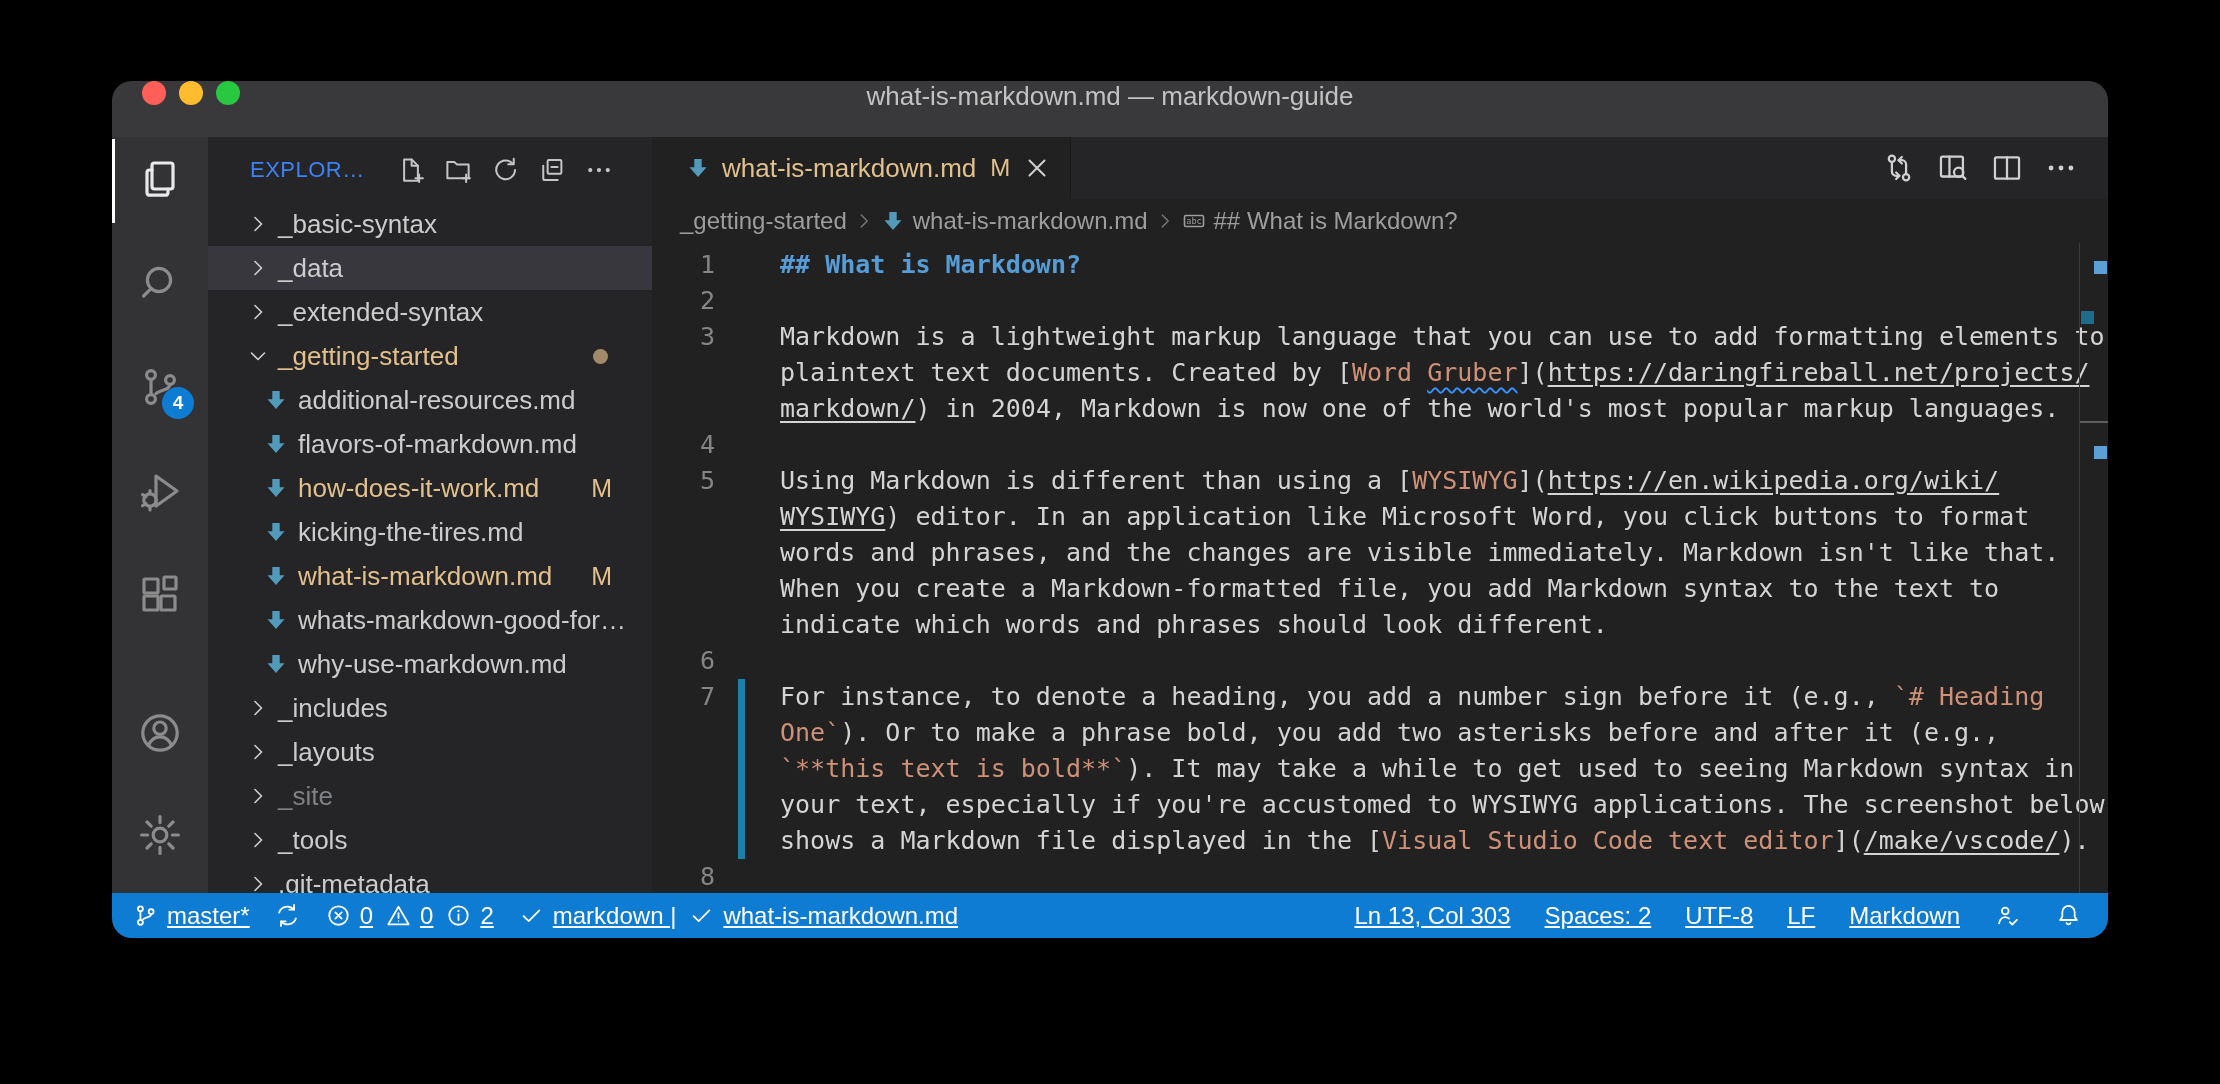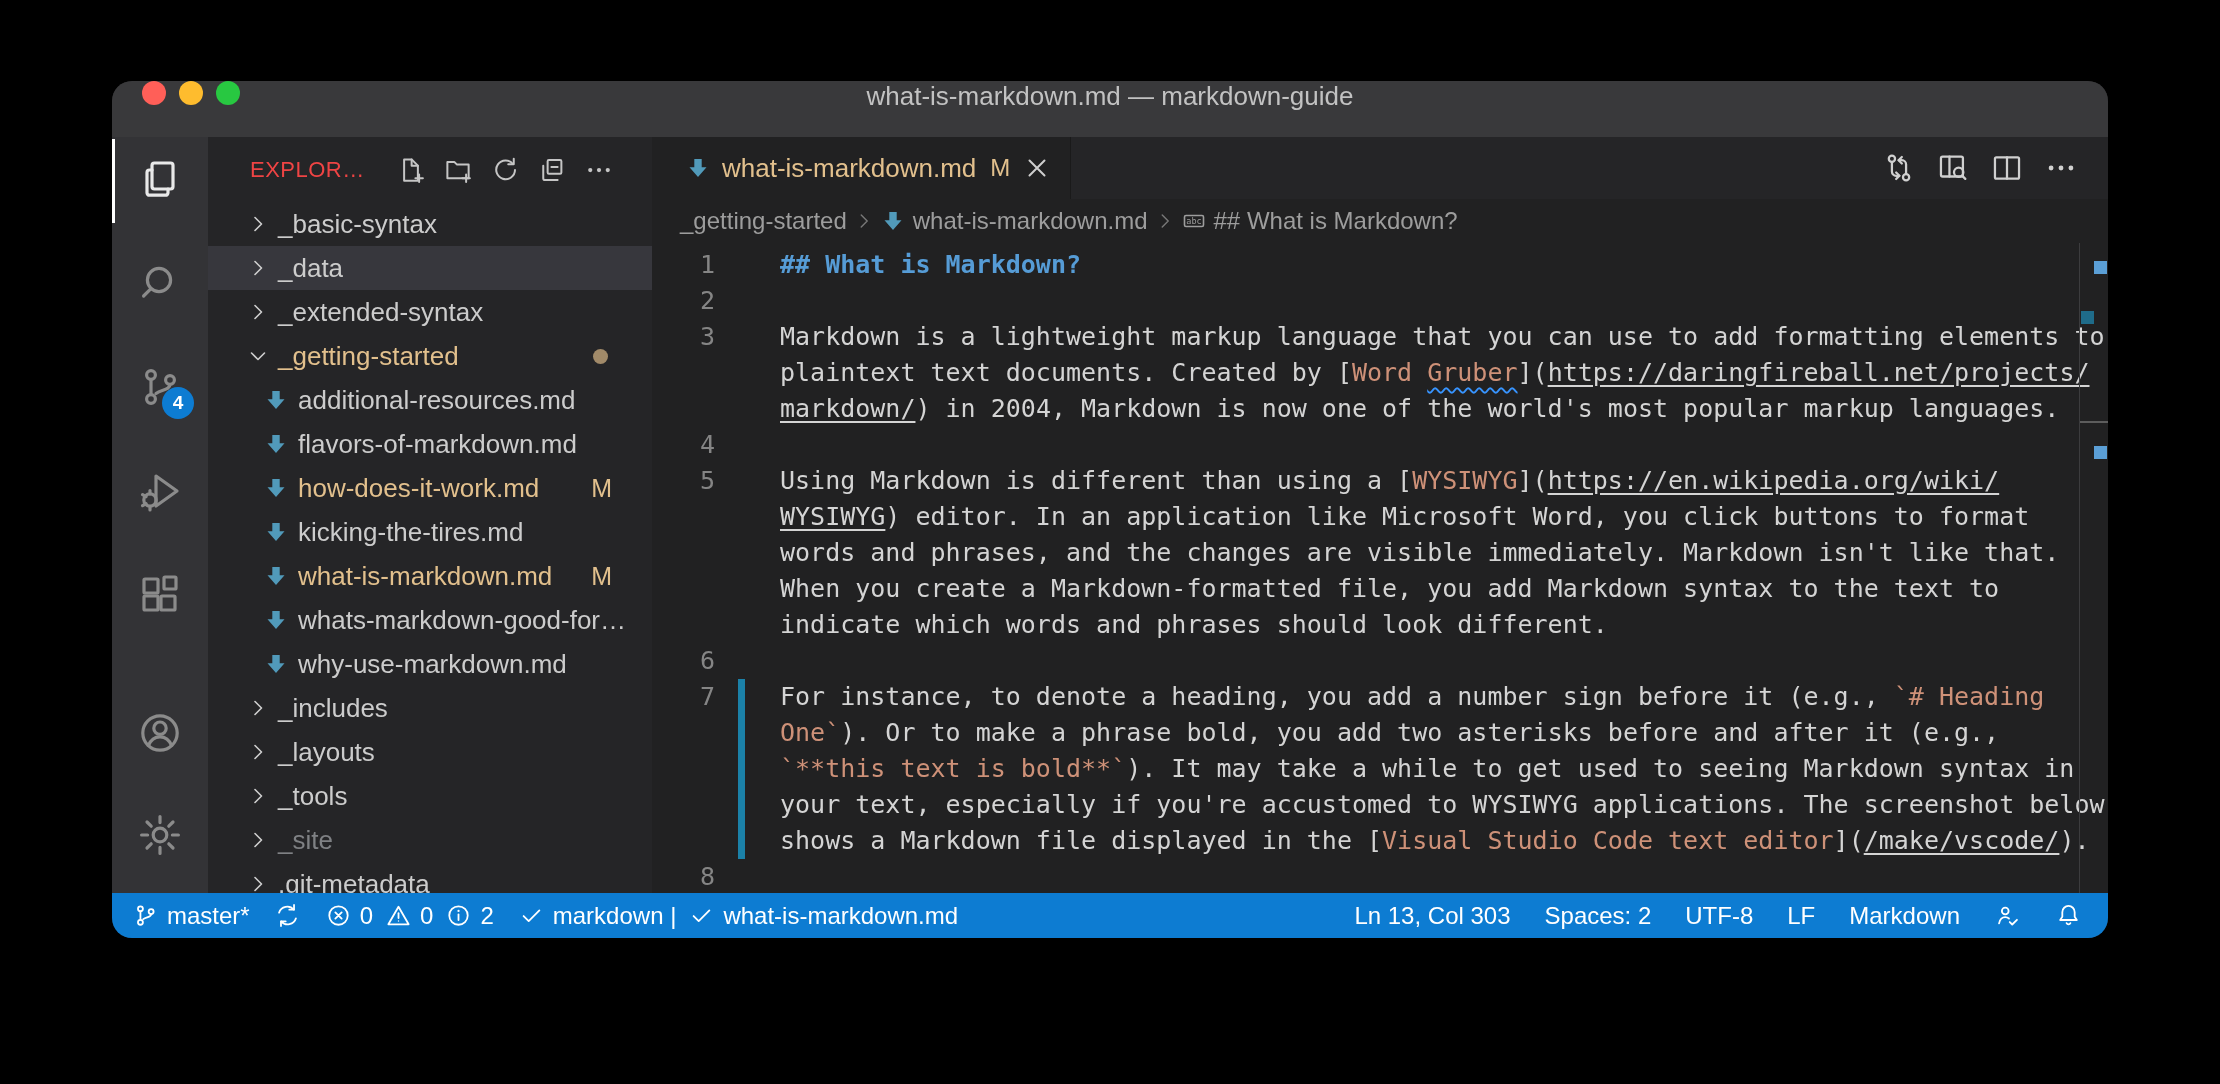--- a/index.html
+++ b/index.html
@@ -37,7 +37,7 @@
   
   .sidebar{width:444px;flex:none;background:#252527;display:flex;flex-direction:column;min-height:0;}
   .sidebar-header{height:65px;flex:none;display:flex;align-items:center;}
-  .sidebar-title{margin-left:42px;color:#ef4444;font-size:22px;letter-spacing:.5px;white-space:nowrap;}
+  .sidebar-title{margin-left:42px;color:#3b82f6;font-size:22px;letter-spacing:.5px;white-space:nowrap;}
   .sidebar-tools{margin-left:auto;margin-right:38px;display:flex;gap:17px;}
   .stool{width:30px;height:30px;color:#c5c5c5;}
   .stool svg{width:30px;height:30px;}

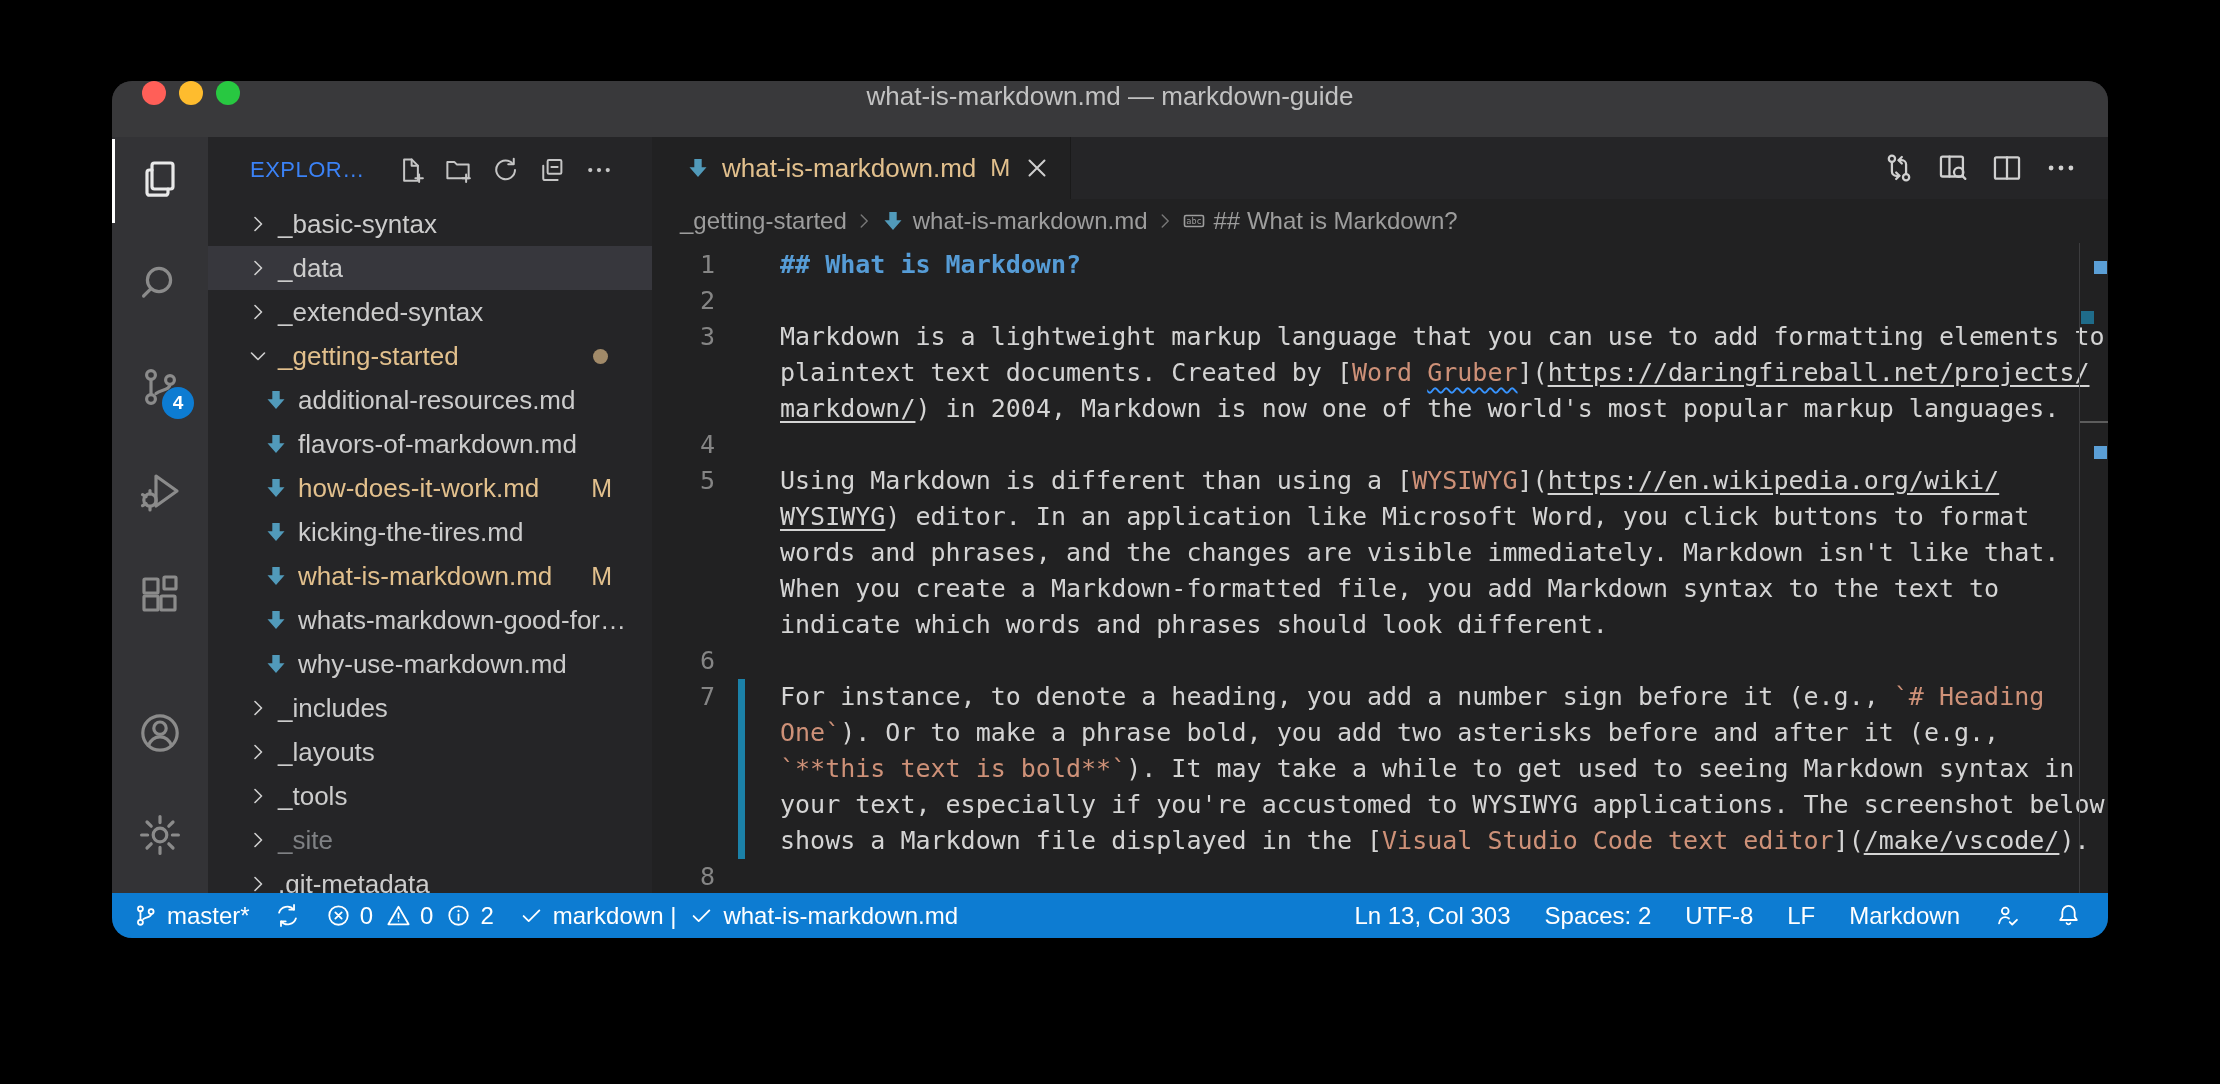--- a/index.html
+++ b/index.html
@@ -276,17 +276,17 @@
                 </svg></span>
               <span class="tlabel">_layouts</span>
             </div>
+            <div class="trow folder git-ignored">
+              <span class="twisty"><svg viewBox="0 0 24 24" fill="none" stroke="currentColor" stroke-width="1.6" stroke-linecap="round" stroke-linejoin="round">
+                  <path d="M9 5.5 15.5 12 9 18.5"></path>
+                </svg></span>
+              <span class="tlabel">_site</span>
+            </div>
             <div class="trow folder">
               <span class="twisty"><svg viewBox="0 0 24 24" fill="none" stroke="currentColor" stroke-width="1.6" stroke-linecap="round" stroke-linejoin="round">
                   <path d="M9 5.5 15.5 12 9 18.5"></path>
                 </svg></span>
               <span class="tlabel">_tools</span>
-            </div>
-            <div class="trow folder git-ignored">
-              <span class="twisty"><svg viewBox="0 0 24 24" fill="none" stroke="currentColor" stroke-width="1.6" stroke-linecap="round" stroke-linejoin="round">
-                  <path d="M9 5.5 15.5 12 9 18.5"></path>
-                </svg></span>
-              <span class="tlabel">_site</span>
             </div>
             <div class="trow folder">
               <span class="twisty"><svg viewBox="0 0 24 24" fill="none" stroke="currentColor" stroke-width="1.6" stroke-linecap="round" stroke-linejoin="round">

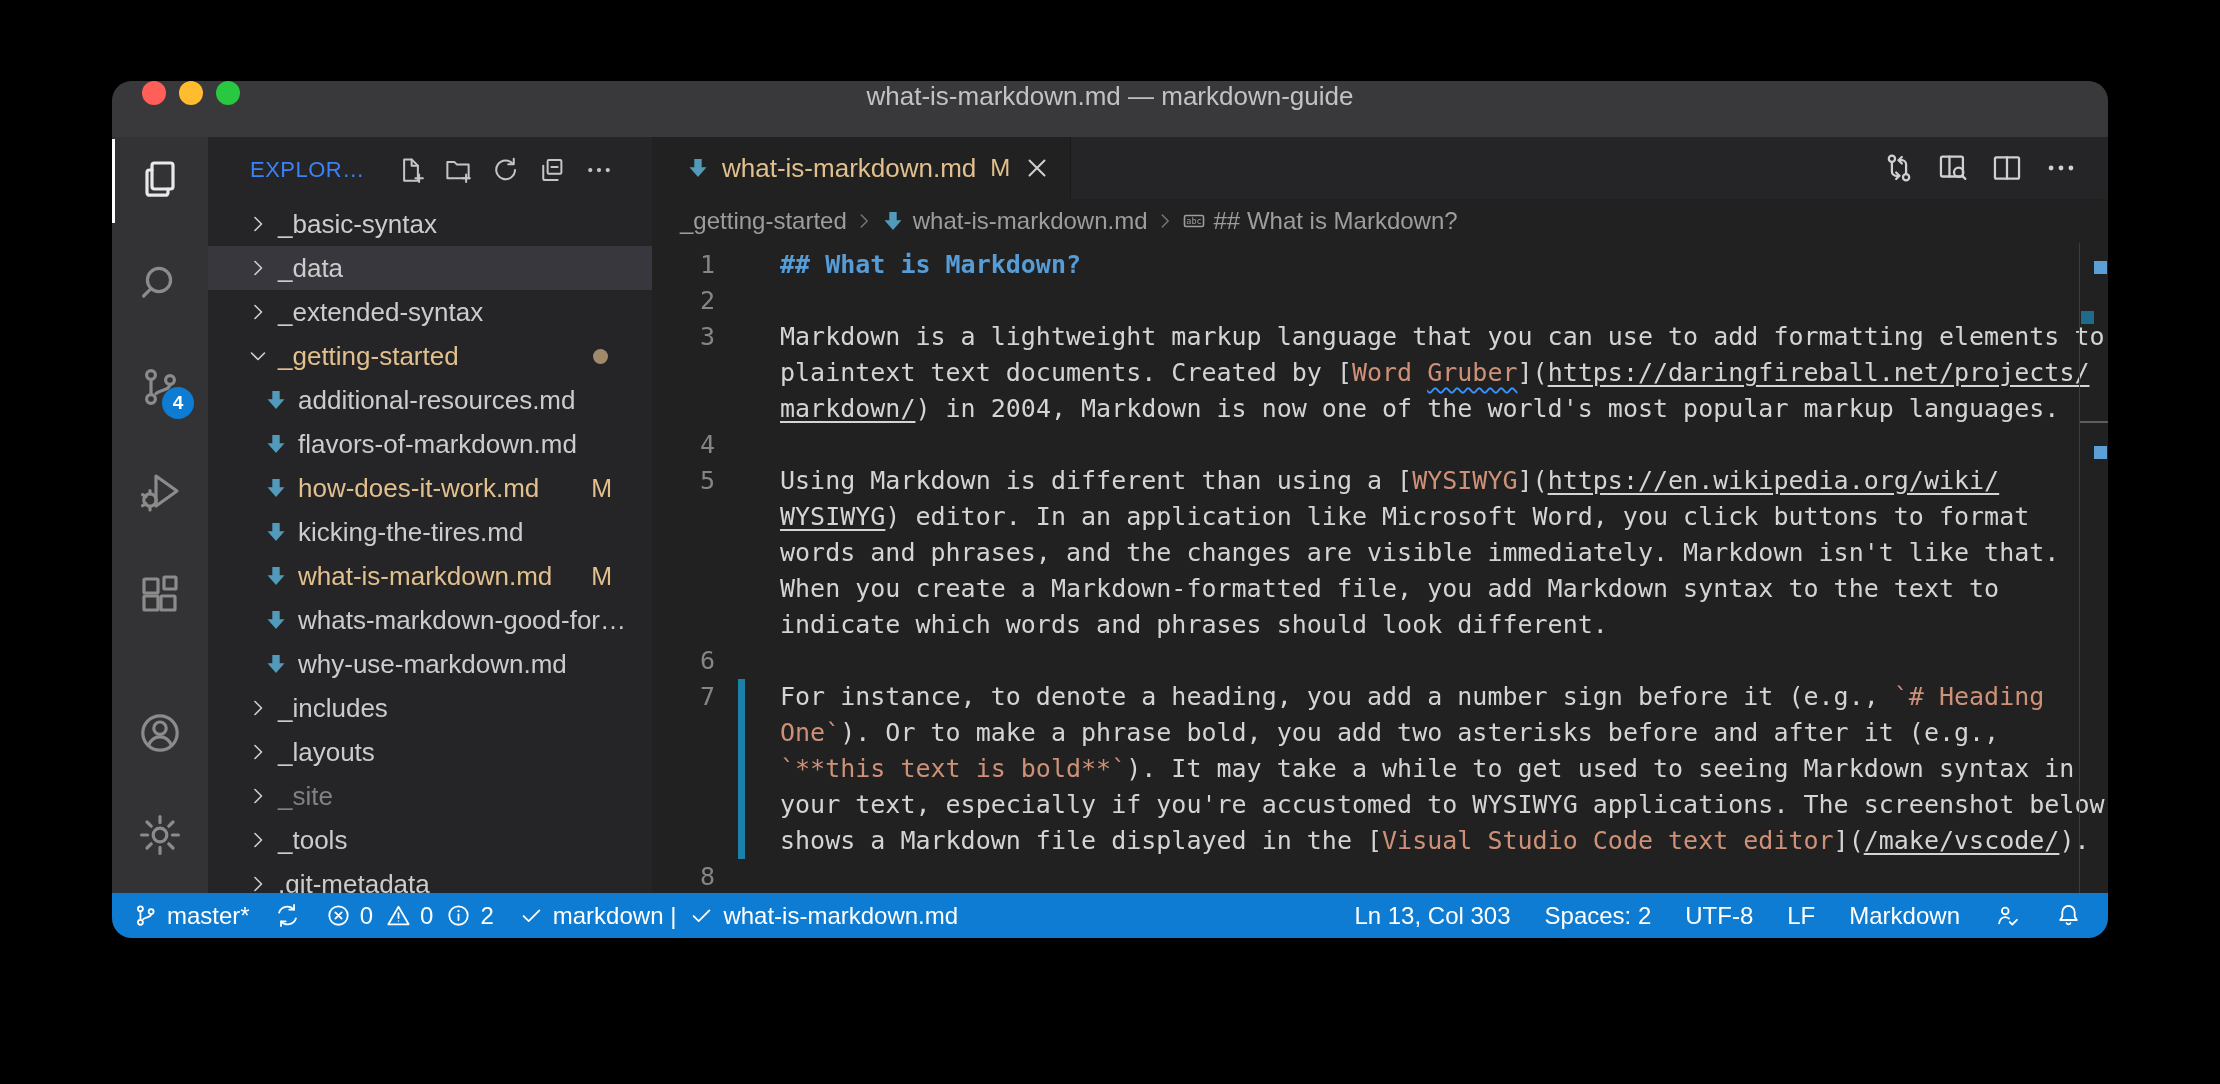--- a/index.html
+++ b/index.html
@@ -96,7 +96,7 @@
   
   .statusbar{height:45px;flex:none;background:#0d7cd2;display:flex;align-items:center;color:#fff;
              font-size:24px;}
-  .status-left,.status-right{display:flex;align-items:center;height:100%;}
+  .status-left,.status-right{display:flex;align-items:center;height:100%;text-decoration:underline;}
   .status-right{margin-left:auto;margin-right:26px;}
   .sb-item{display:flex;align-items:center;gap:8px;margin-left:24px;white-space:nowrap;height:100%;}
   .sb-item.tight{margin-left:12px;}

